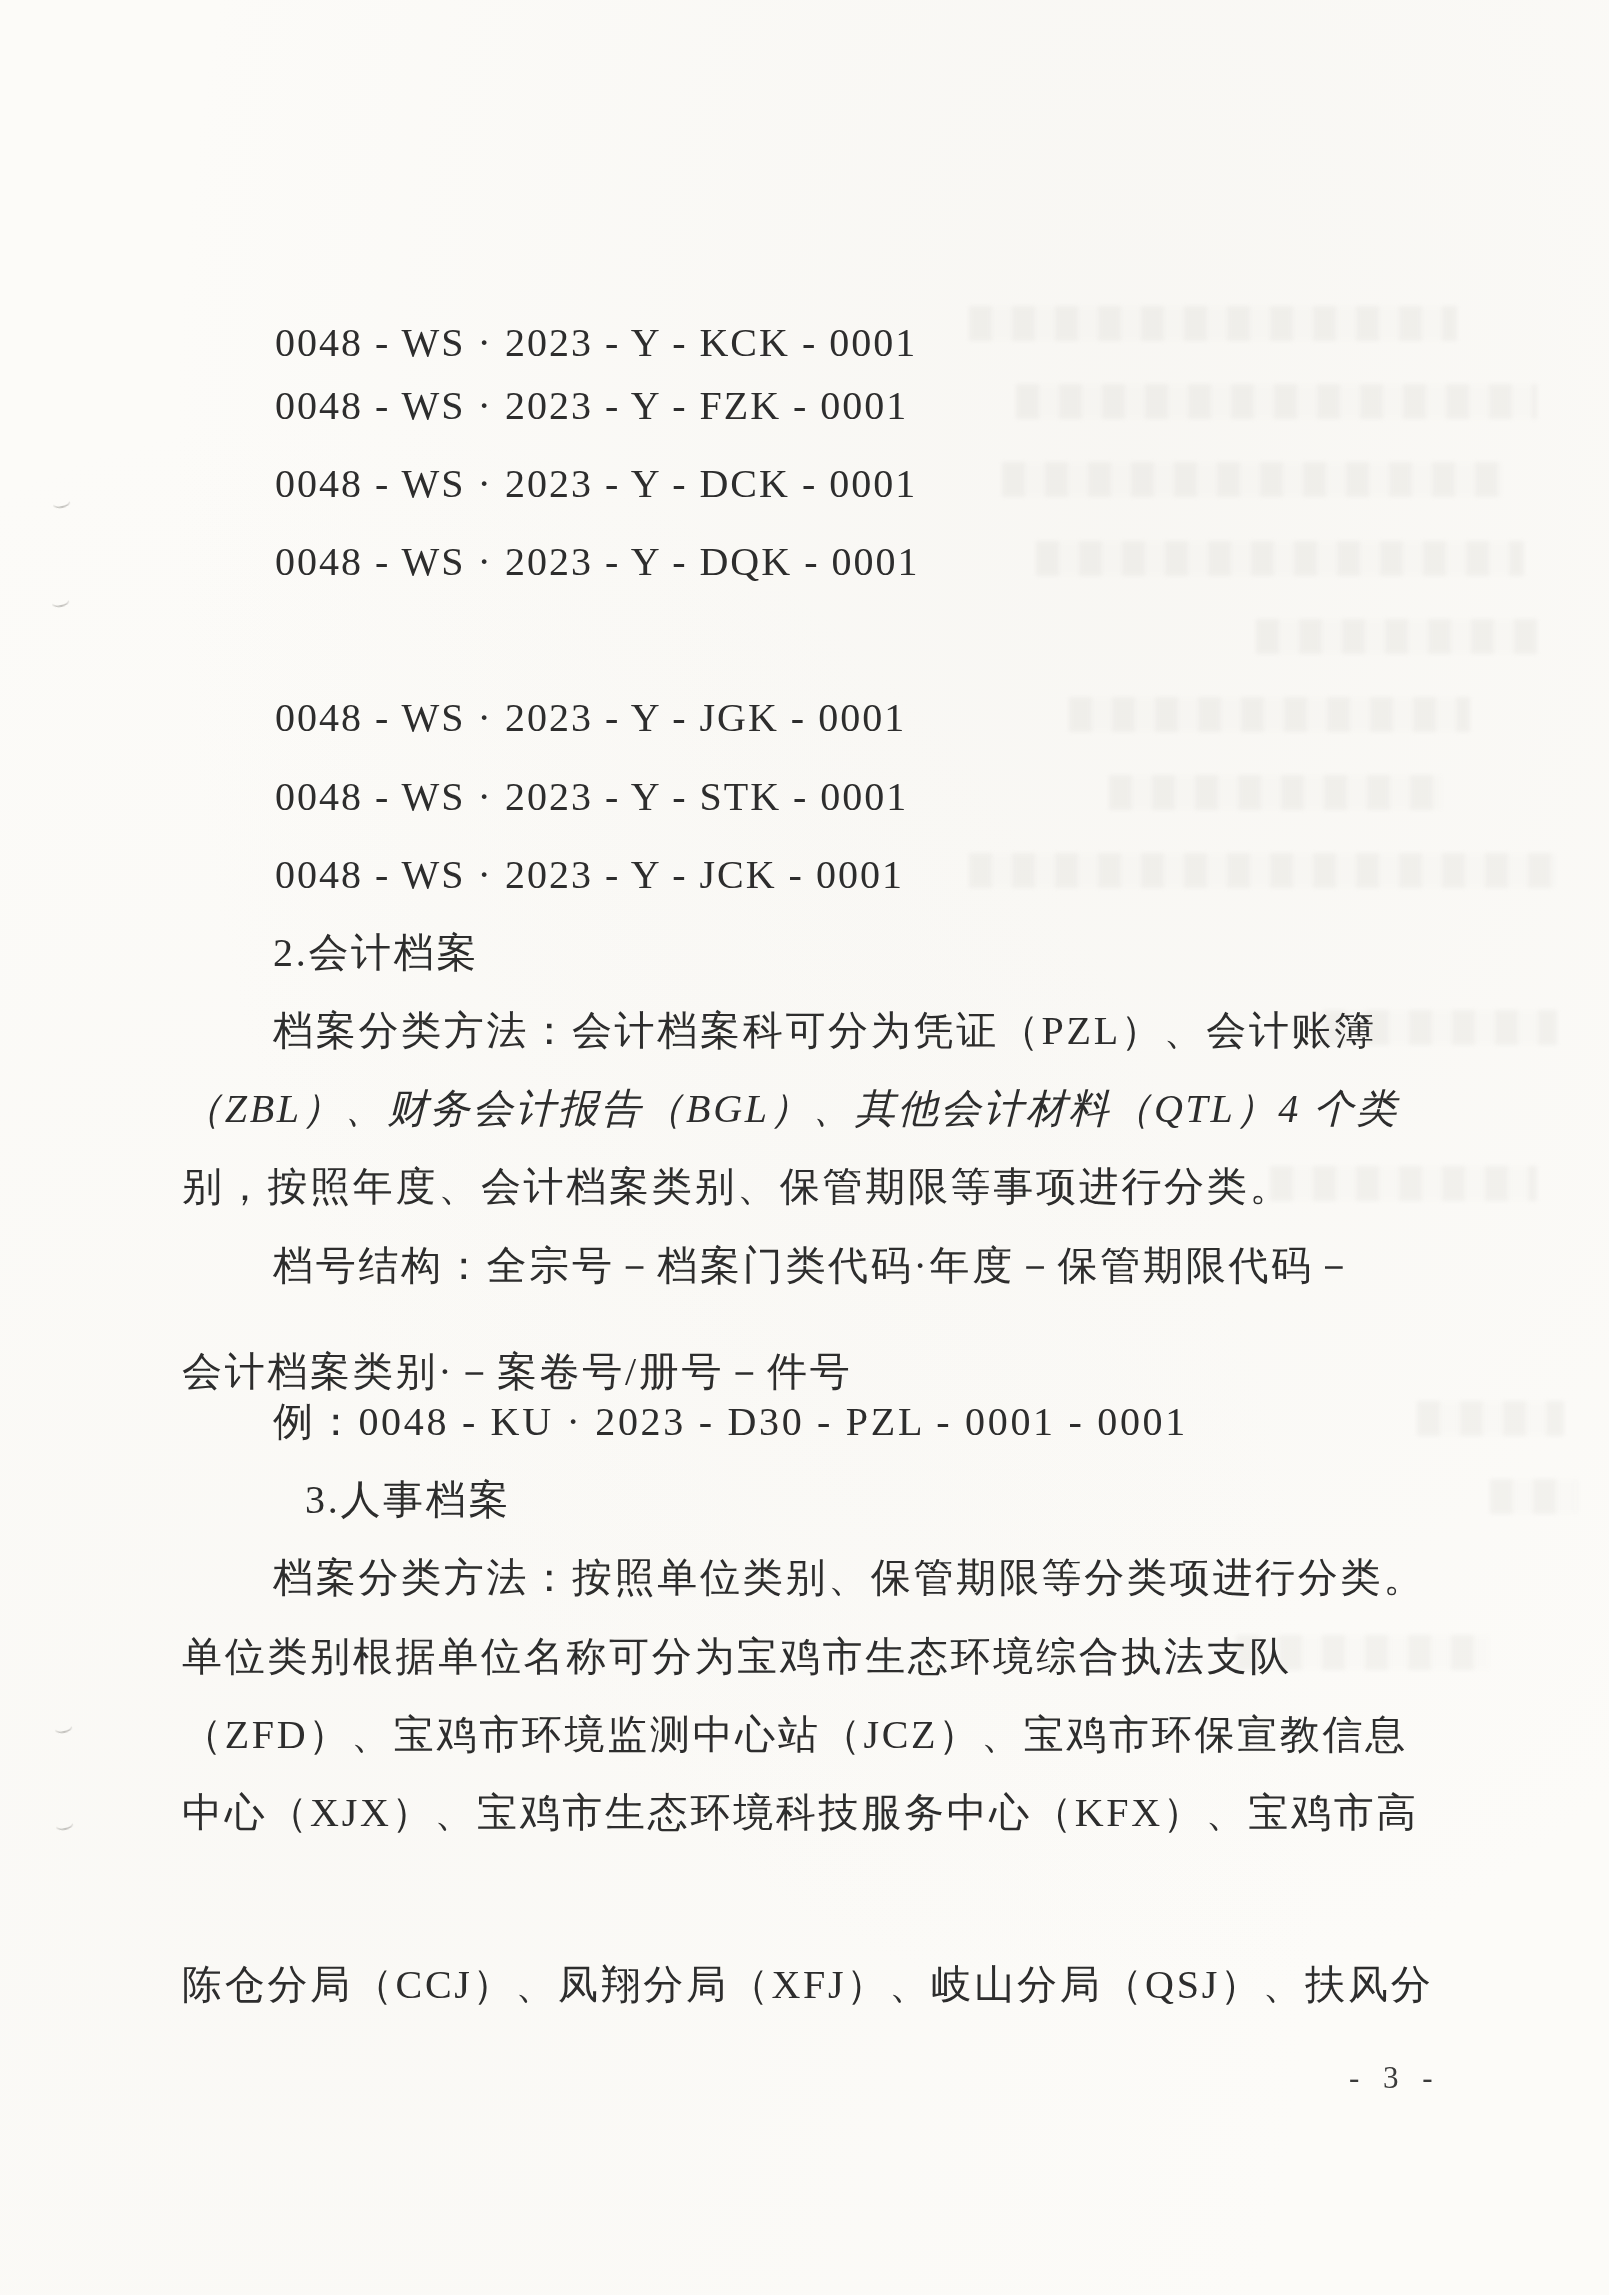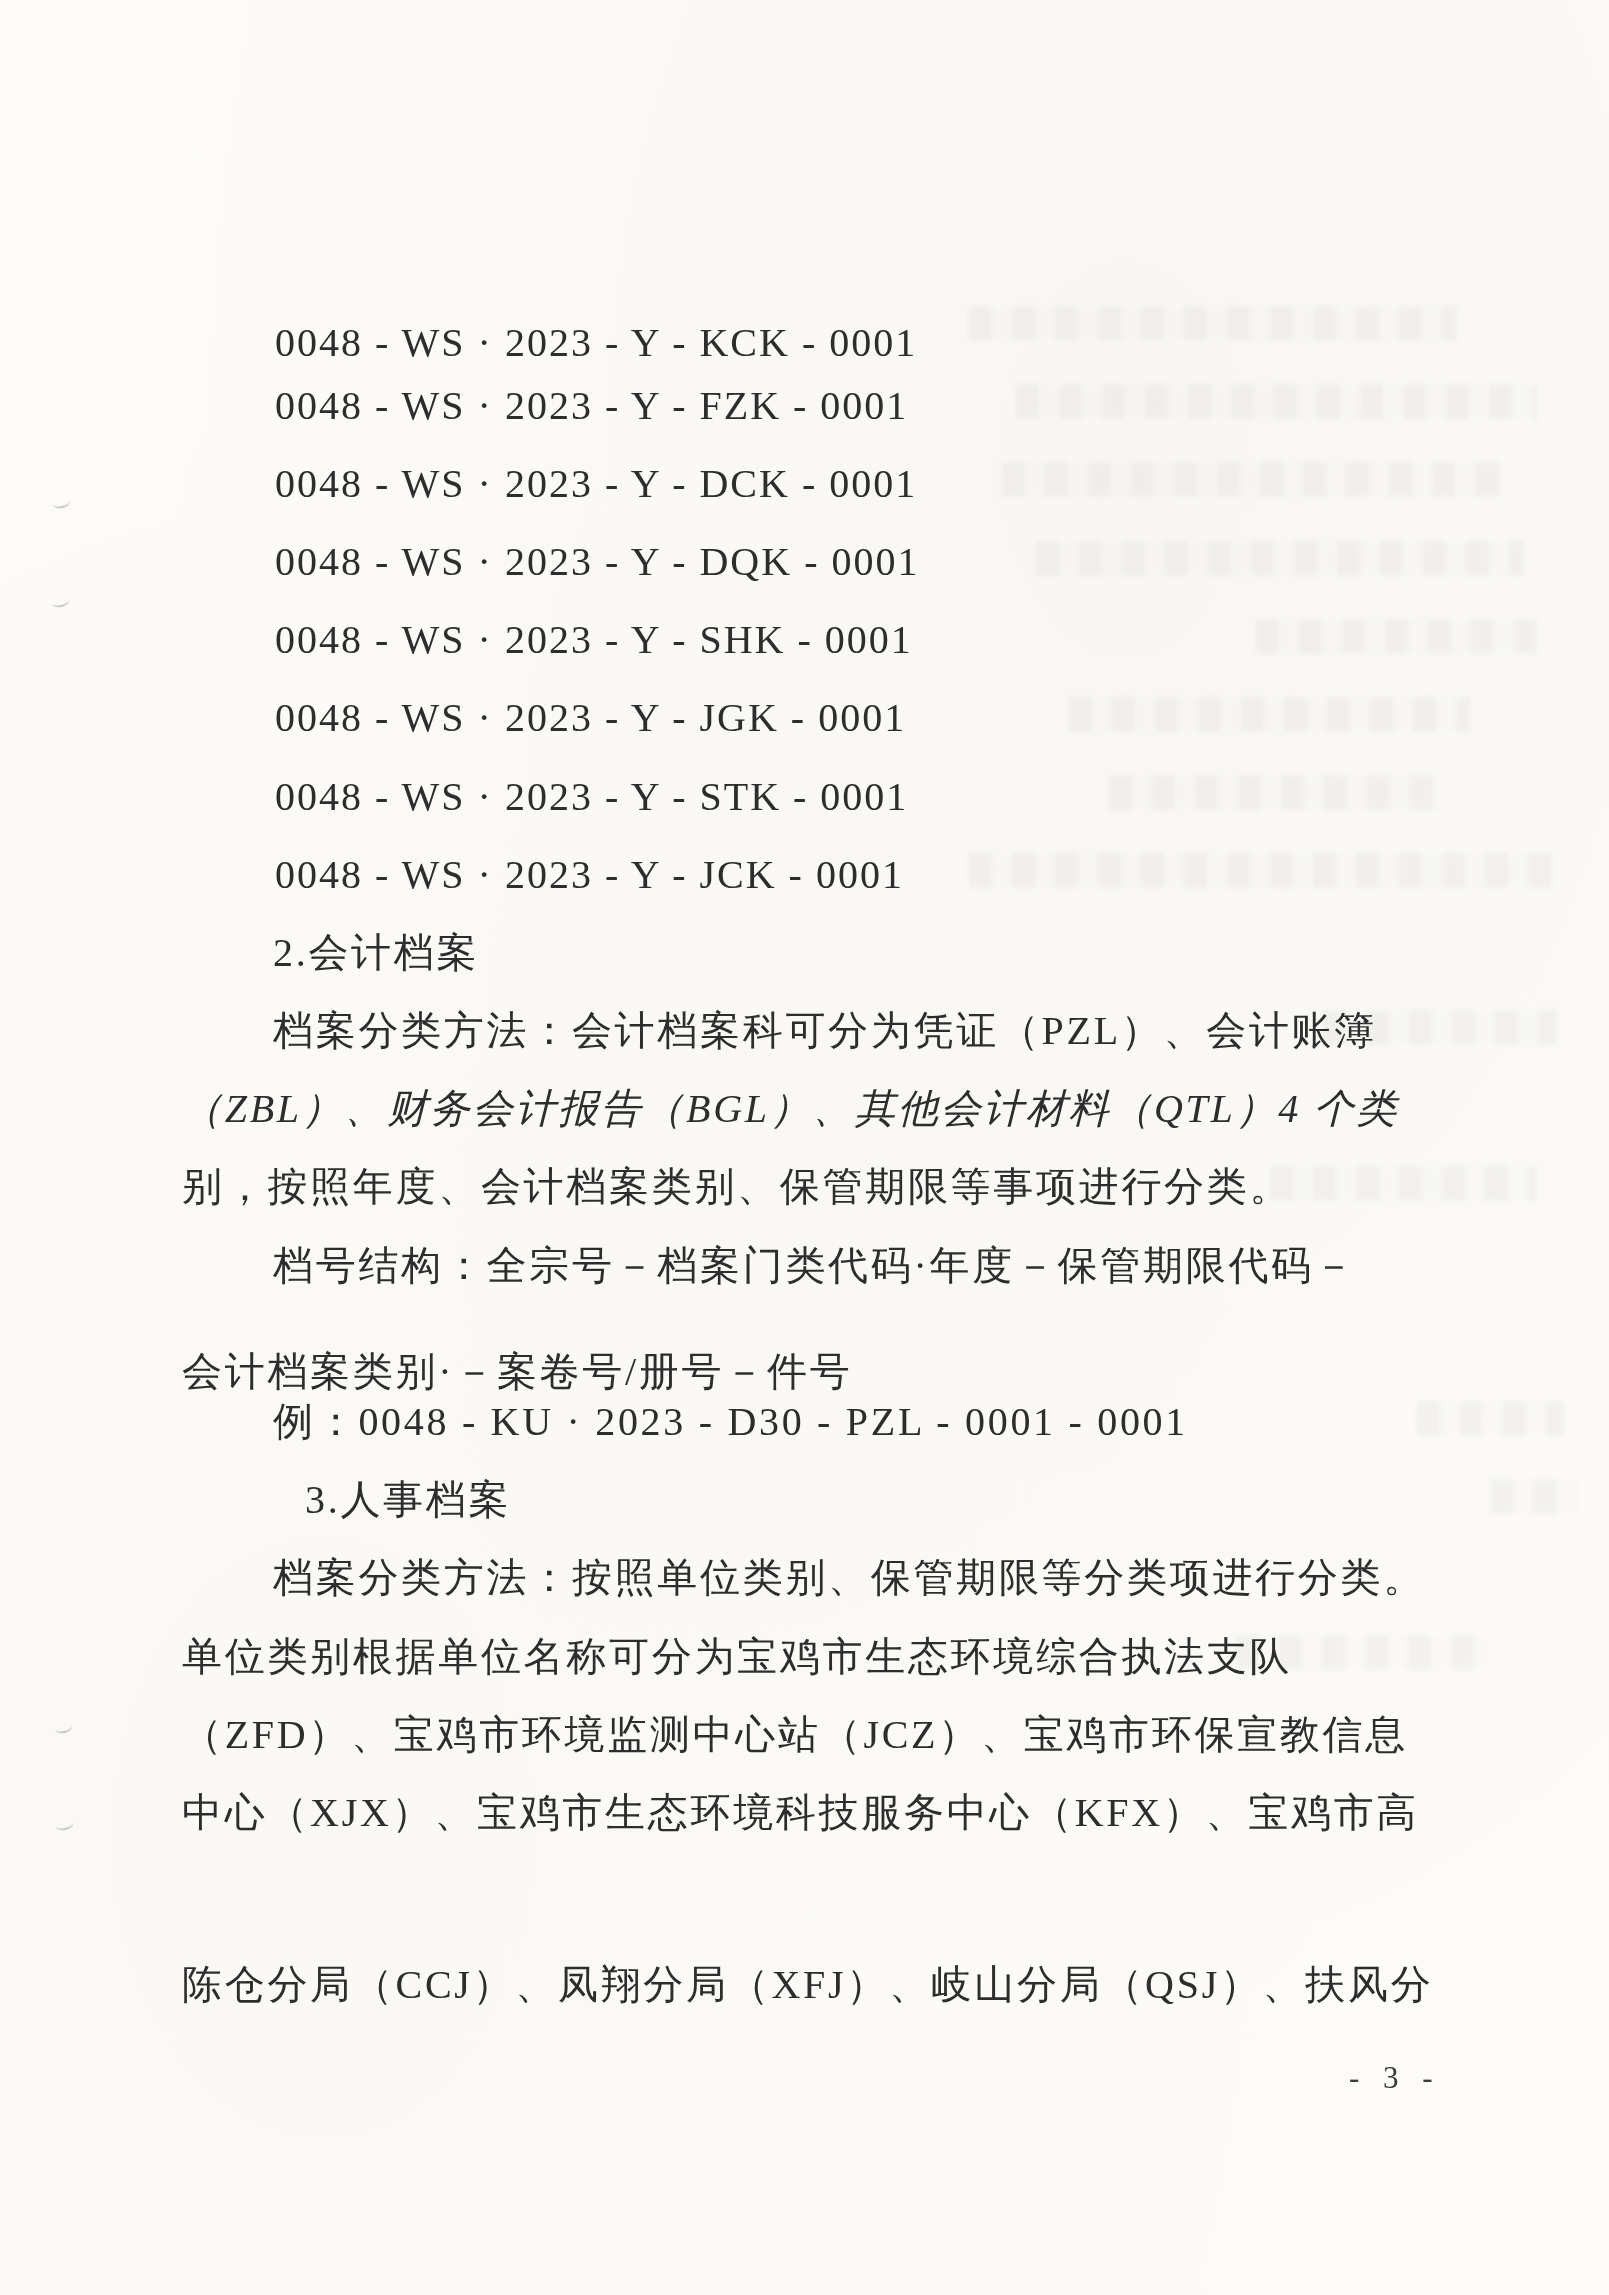--- a/index.html
+++ b/index.html
@@ -108,7 +108,6 @@
   <div class="line code" style="top:382px;">0048 - WS · 2023 - Y - FZK - 0001</div>
   <div class="line code" style="top:460px;">0048 - WS · 2023 - Y - DCK - 0001</div>
   <div class="line code" style="top:538px;">0048 - WS · 2023 - Y - DQK - 0001</div>
-  <div class="line code" style="top:616px;">0048 - WS · 2023 - Y - SHK - 0001</div>
   <div class="line code" style="top:694px;">0048 - WS · 2023 - Y - JGK - 0001</div>
   <div class="line code" style="top:773px;">0048 - WS · 2023 - Y - STK - 0001</div>
   <div class="line code" style="top:851px;">0048 - WS · 2023 - Y - JCK - 0001</div>

